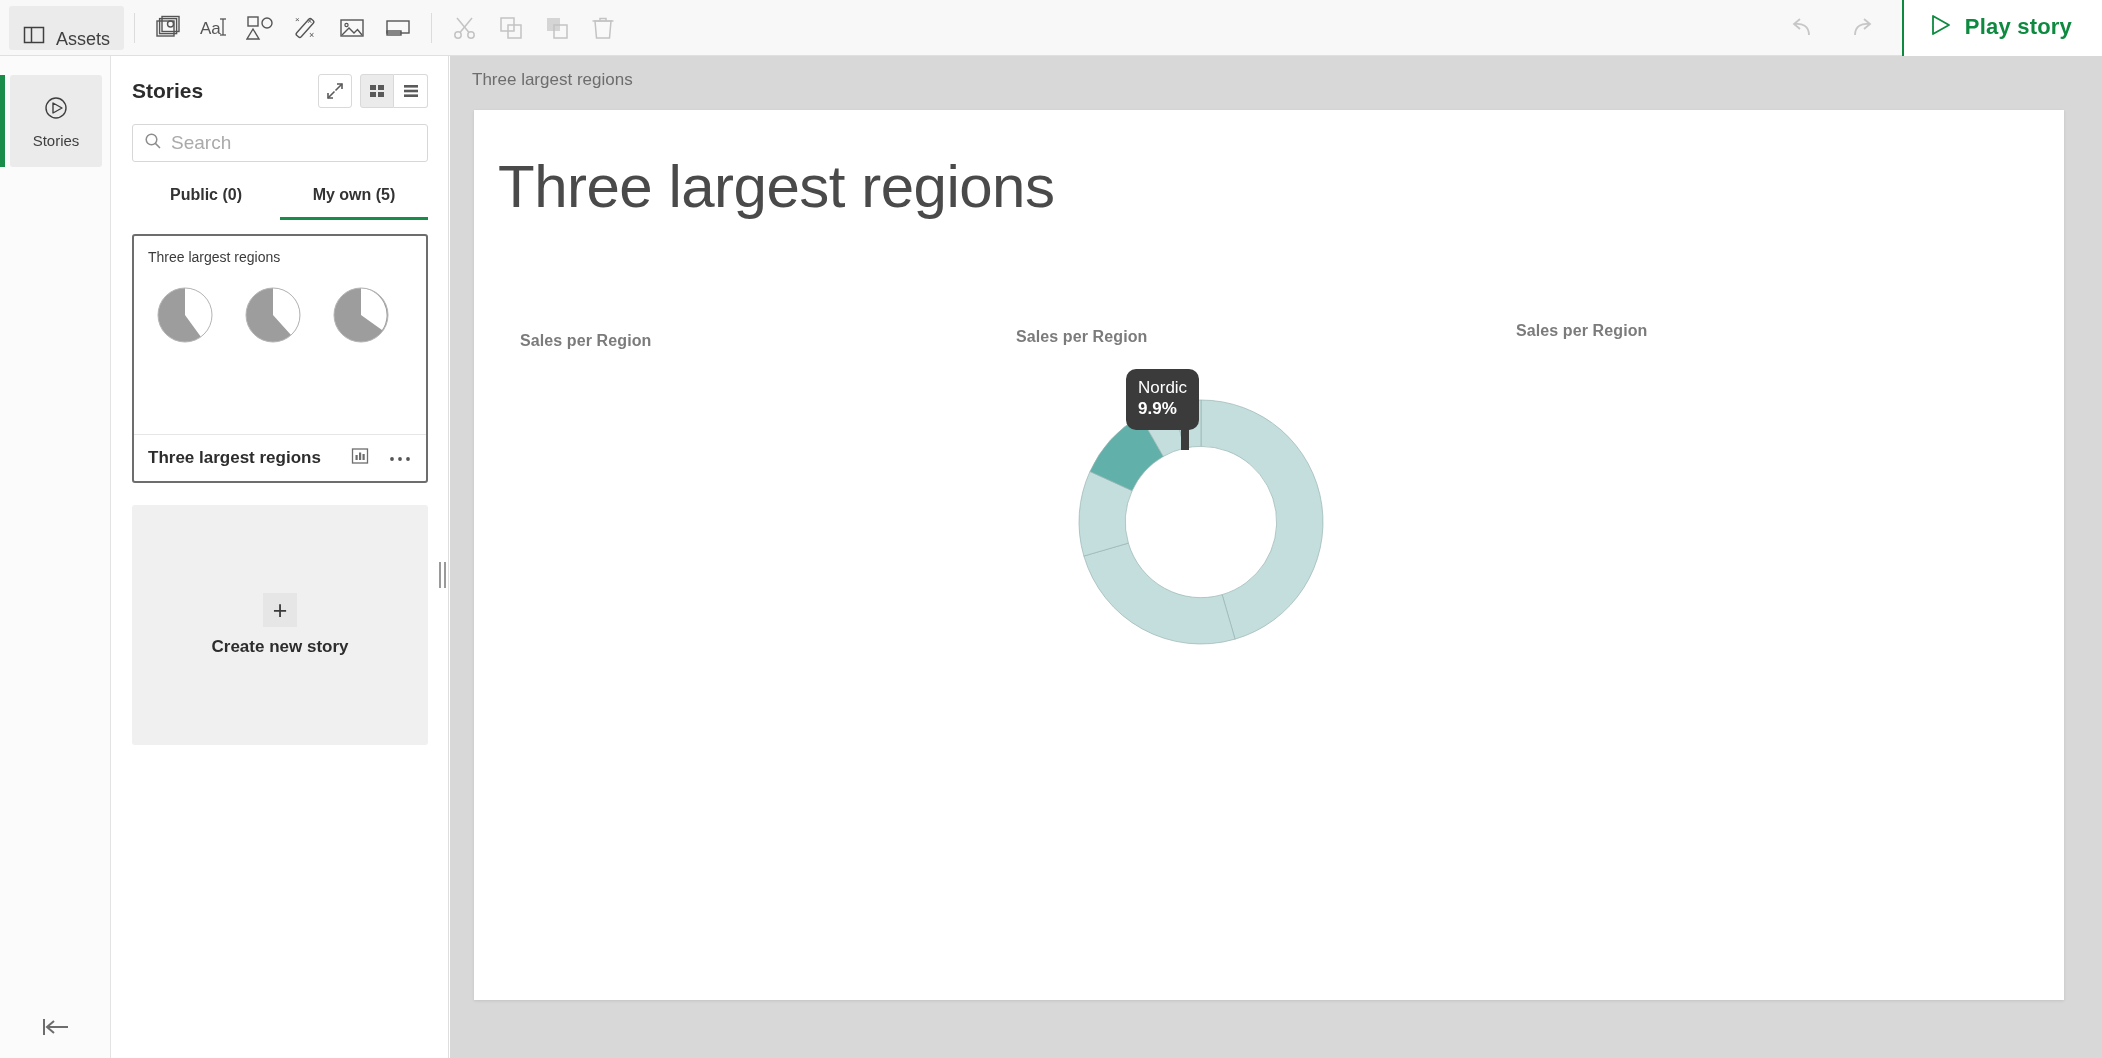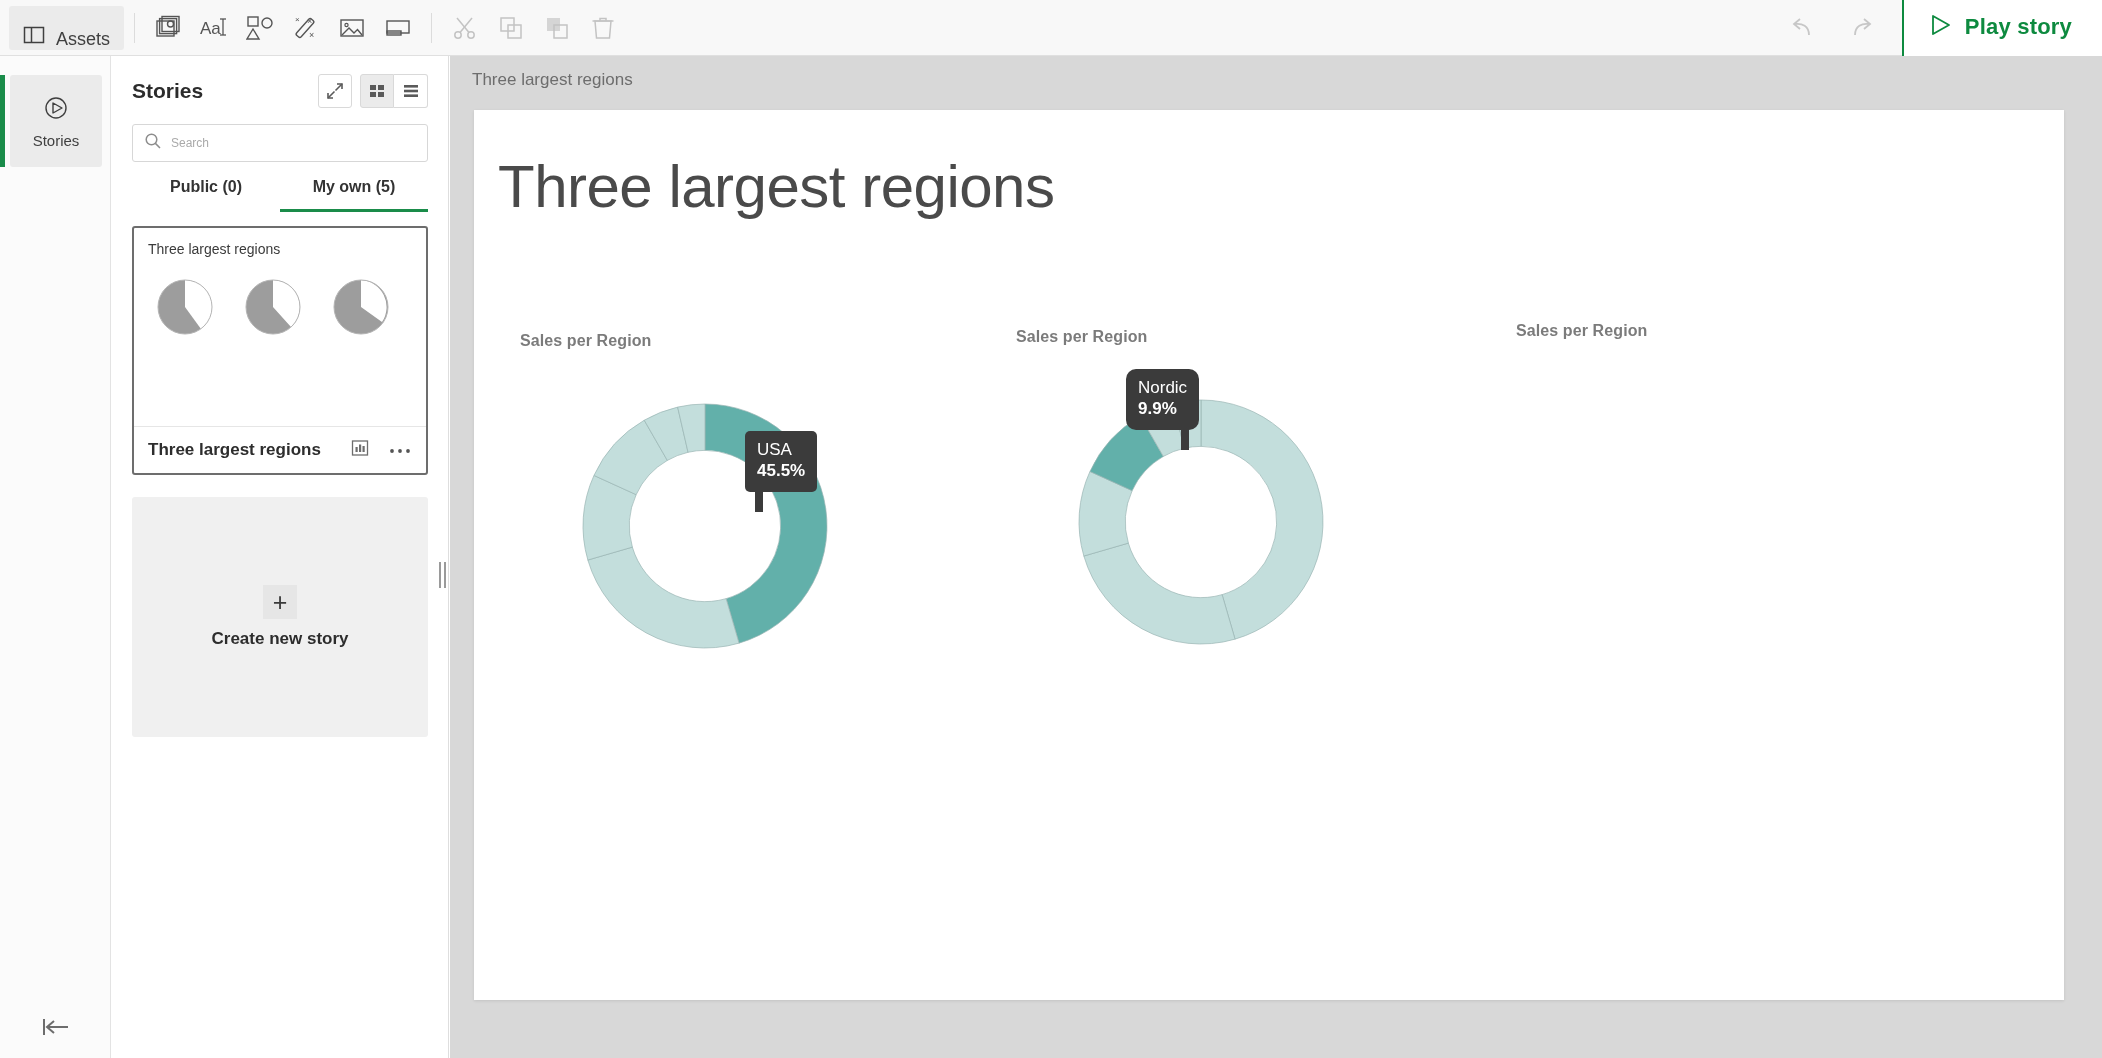--- a/index.html
+++ b/index.html
@@ -98,7 +98,7 @@
     background: #fff;
   }
   #search-input {
-    border: none; outline: none; flex: 1; font-size: 12px; color: #333;
+    border: none; outline: none; flex: 1; font-size: 19px; color: #333;
     font-family: "Liberation Sans", sans-serif; background: transparent;
   }
   #search-input::placeholder { color: #aaa; }

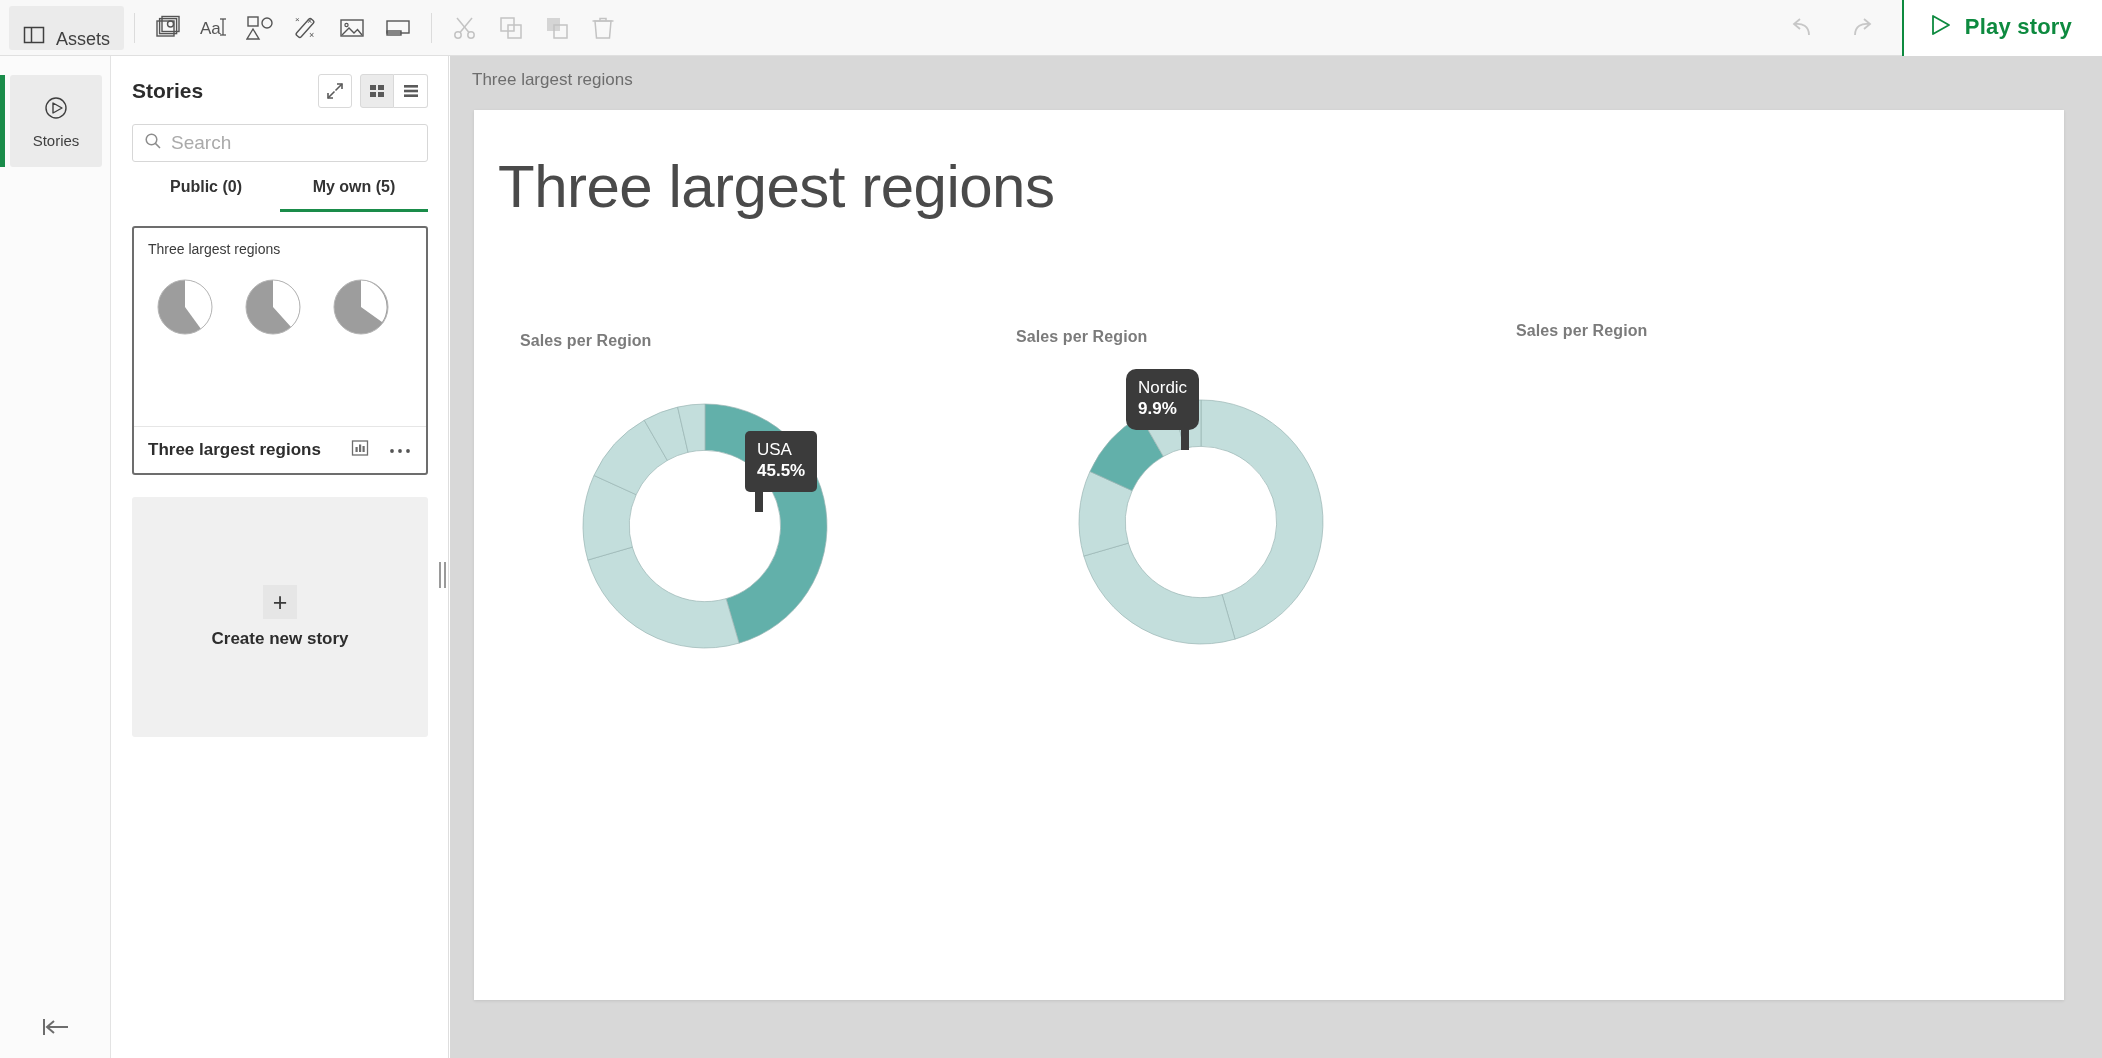--- a/index.html
+++ b/index.html
@@ -103,7 +103,7 @@
   }
   #search-input::placeholder { color: #aaa; }
 
-  #tabs { display: flex; margin: 10px 20px 0 20px; }
+  #tabs { display: flex; margin: 18px 20px 0 20px; }
   .tab {
     flex: 1; text-align: center; padding: 6px 0 13px 0;
     font-size: 16px; font-weight: bold; color: #333; cursor: pointer;

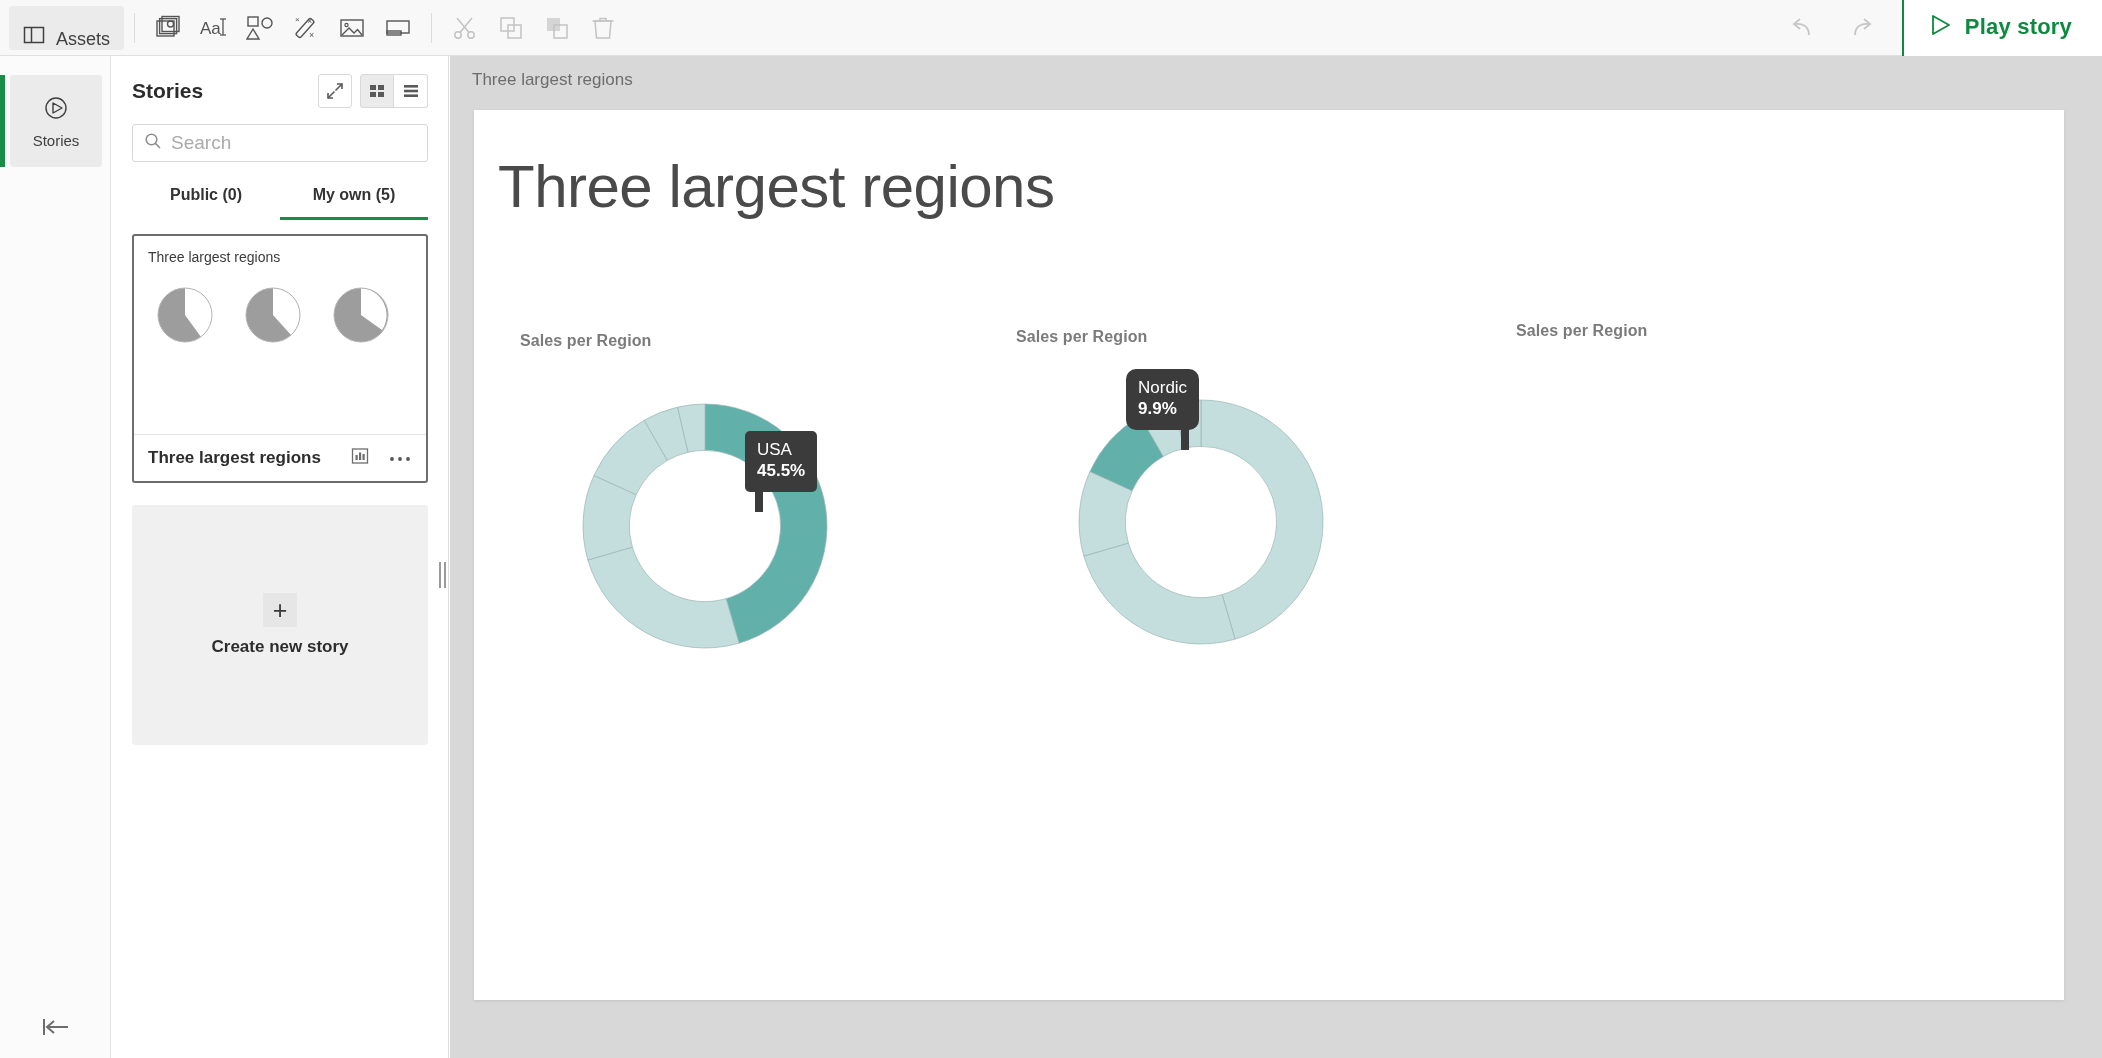--- a/index.html
+++ b/index.html
@@ -437,27 +437,6 @@
 
     <div class="donut-obj" style="left:46px; top:222px;">
       <div class="obj-title">Sales per Region</div>
-      <div class="donut-wrap">
-        <svg id="svg-donut-1" width="360" height="300" viewBox="0 0 360 300">
-            <path d="M 185 28 A 122 122 0 0 1 219.03691493678593 267.15582965258704
-          L 206.10288726080728 222.636614384604 A 75.64 75.64 0 0 0 185 74.36 Z" fill="#62b0aa" stroke="#9ab5b3" stroke-width="0.7"></path>
-            <path d="M 219.03691493678593 267.15582965258704 A 122 122 0 0 1 67.84417034741296 184.036914936786
-          L 112.36338561539604 171.10288726080734 A 75.64 75.64 0 0 0 206.10288726080728 222.636614384604 Z" fill="#c3dedc" stroke="#9ab5b3" stroke-width="0.7"></path>
-            <path d="M 67.84417034741296 184.036914936786 A 122 122 0 0 1 73.96707157643054 99.44617911881929
-          L 116.15958437738693 118.65663105366797 A 75.64 75.64 0 0 0 112.36338561539604 171.10288726080734 Z" fill="#c3dedc" stroke="#9ab5b3" stroke-width="0.7"></path>
-            <path d="M 73.96707157643054 99.44617911881929 A 122 122 0 0 1 124.22141714858215 44.217374457932195
-          L 147.31727863212092 84.41477216391796 A 75.64 75.64 0 0 0 116.15958437738693 118.65663105366797 Z" fill="#c3dedc" stroke="#9ab5b3" stroke-width="0.7"></path>
-            <path d="M 124.22141714858215 44.217374457932195 A 122 122 0 0 1 157.63896716417545 31.107721520037586
-          L 168.03615964178877 76.28678734242331 A 75.64 75.64 0 0 0 147.31727863212092 84.41477216391796 Z" fill="#c3dedc" stroke="#9ab5b3" stroke-width="0.7"></path>
-            <path d="M 157.63896716417545 31.107721520037586 A 122 122 0 0 1 184.99999999999997 28
-          L 185 74.36 A 75.64 75.64 0 0 0 168.03615964178877 76.28678734242331 Z" fill="#c3dedc" stroke="#9ab5b3" stroke-width="0.7"></path>
-          </svg>
-        <div class="tooltip" style="left:225px; top:55px;">
-          <div class="t-dim">USA</div>
-          <div class="t-val">45.5%</div>
-          <div class="tail" style="left:10px;"></div>
-        </div>
-      </div>
     </div>
 
     <div class="donut-obj" style="left:542px; top:218px;">

